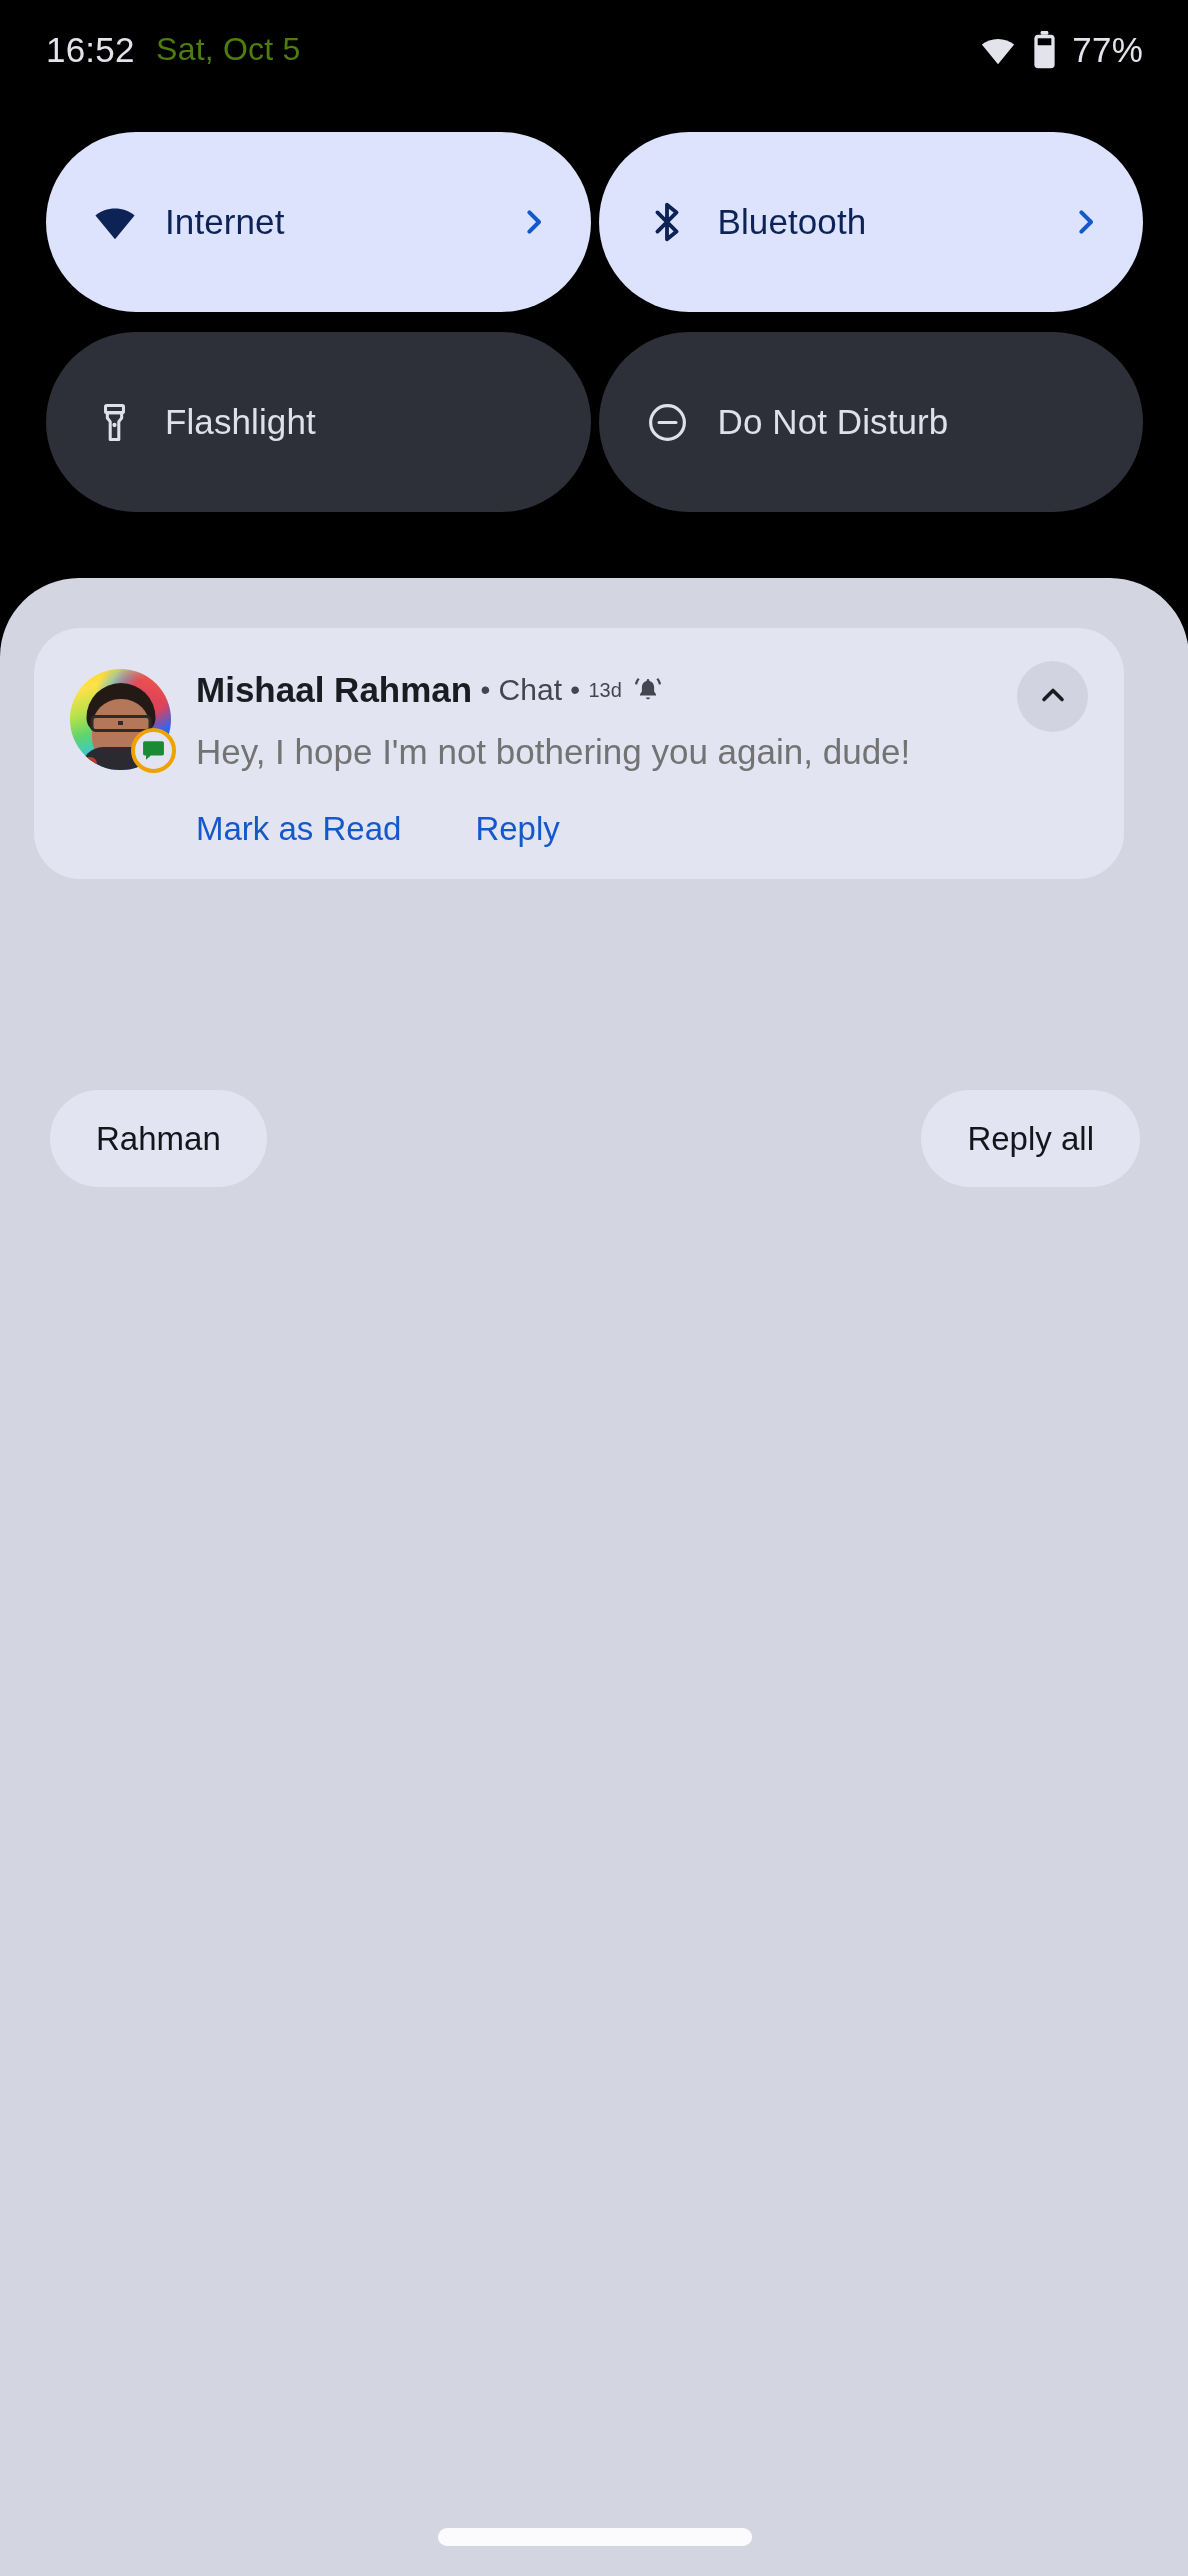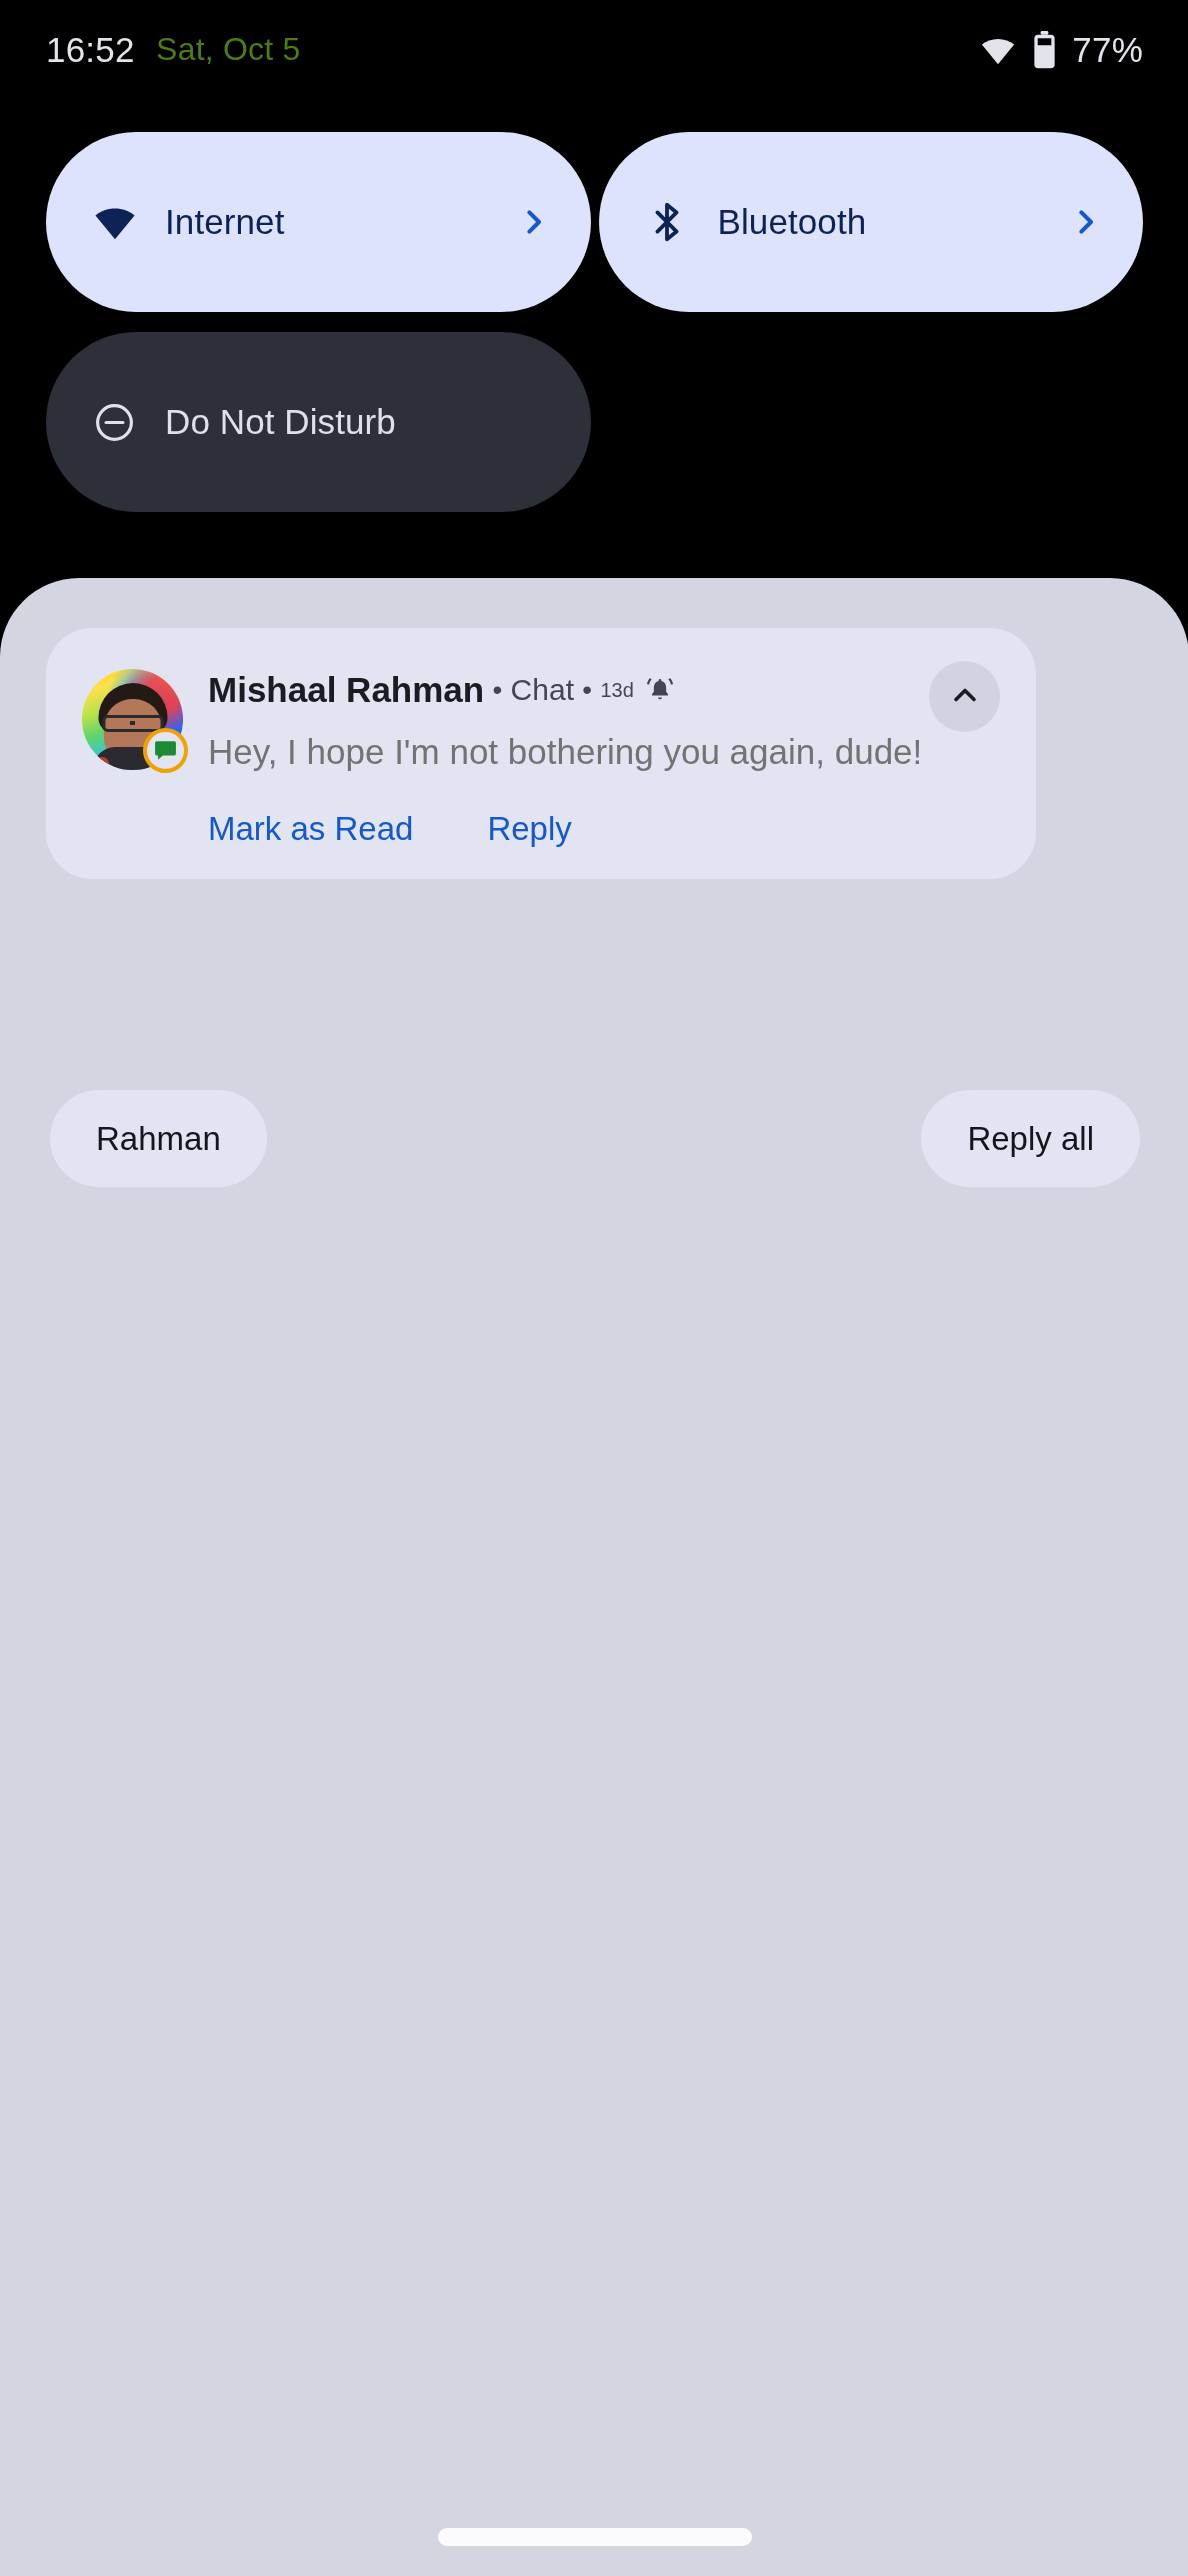--- a/index.html
+++ b/index.html
@@ -229,6 +229,16 @@
     </span>
   </div>
 
+  <div class="tile inactive">
+    <span class="tile-icon">
+      <svg width="43" height="43" viewBox="0 0 24 24" fill="none" stroke="#dfe0ea" stroke-width="1.7" stroke-linejoin="round">
+        <rect x="7" y="2.5" width="10" height="4" rx="0.6"></rect>
+        <path d="M8 6.5 h8 v3 l-1.6 2 v10 h-4.8 v-10 l-1.6 -2 z"></path>
+        <circle cx="12" cy="13.4" r="1.2" fill="#dfe0ea" stroke="none"></circle>
+      </svg>
+    </span>
+    <span class="tile-label">Flashlight</span>
+  </div>
 
   <div class="tile inactive">
     <span class="tile-icon">

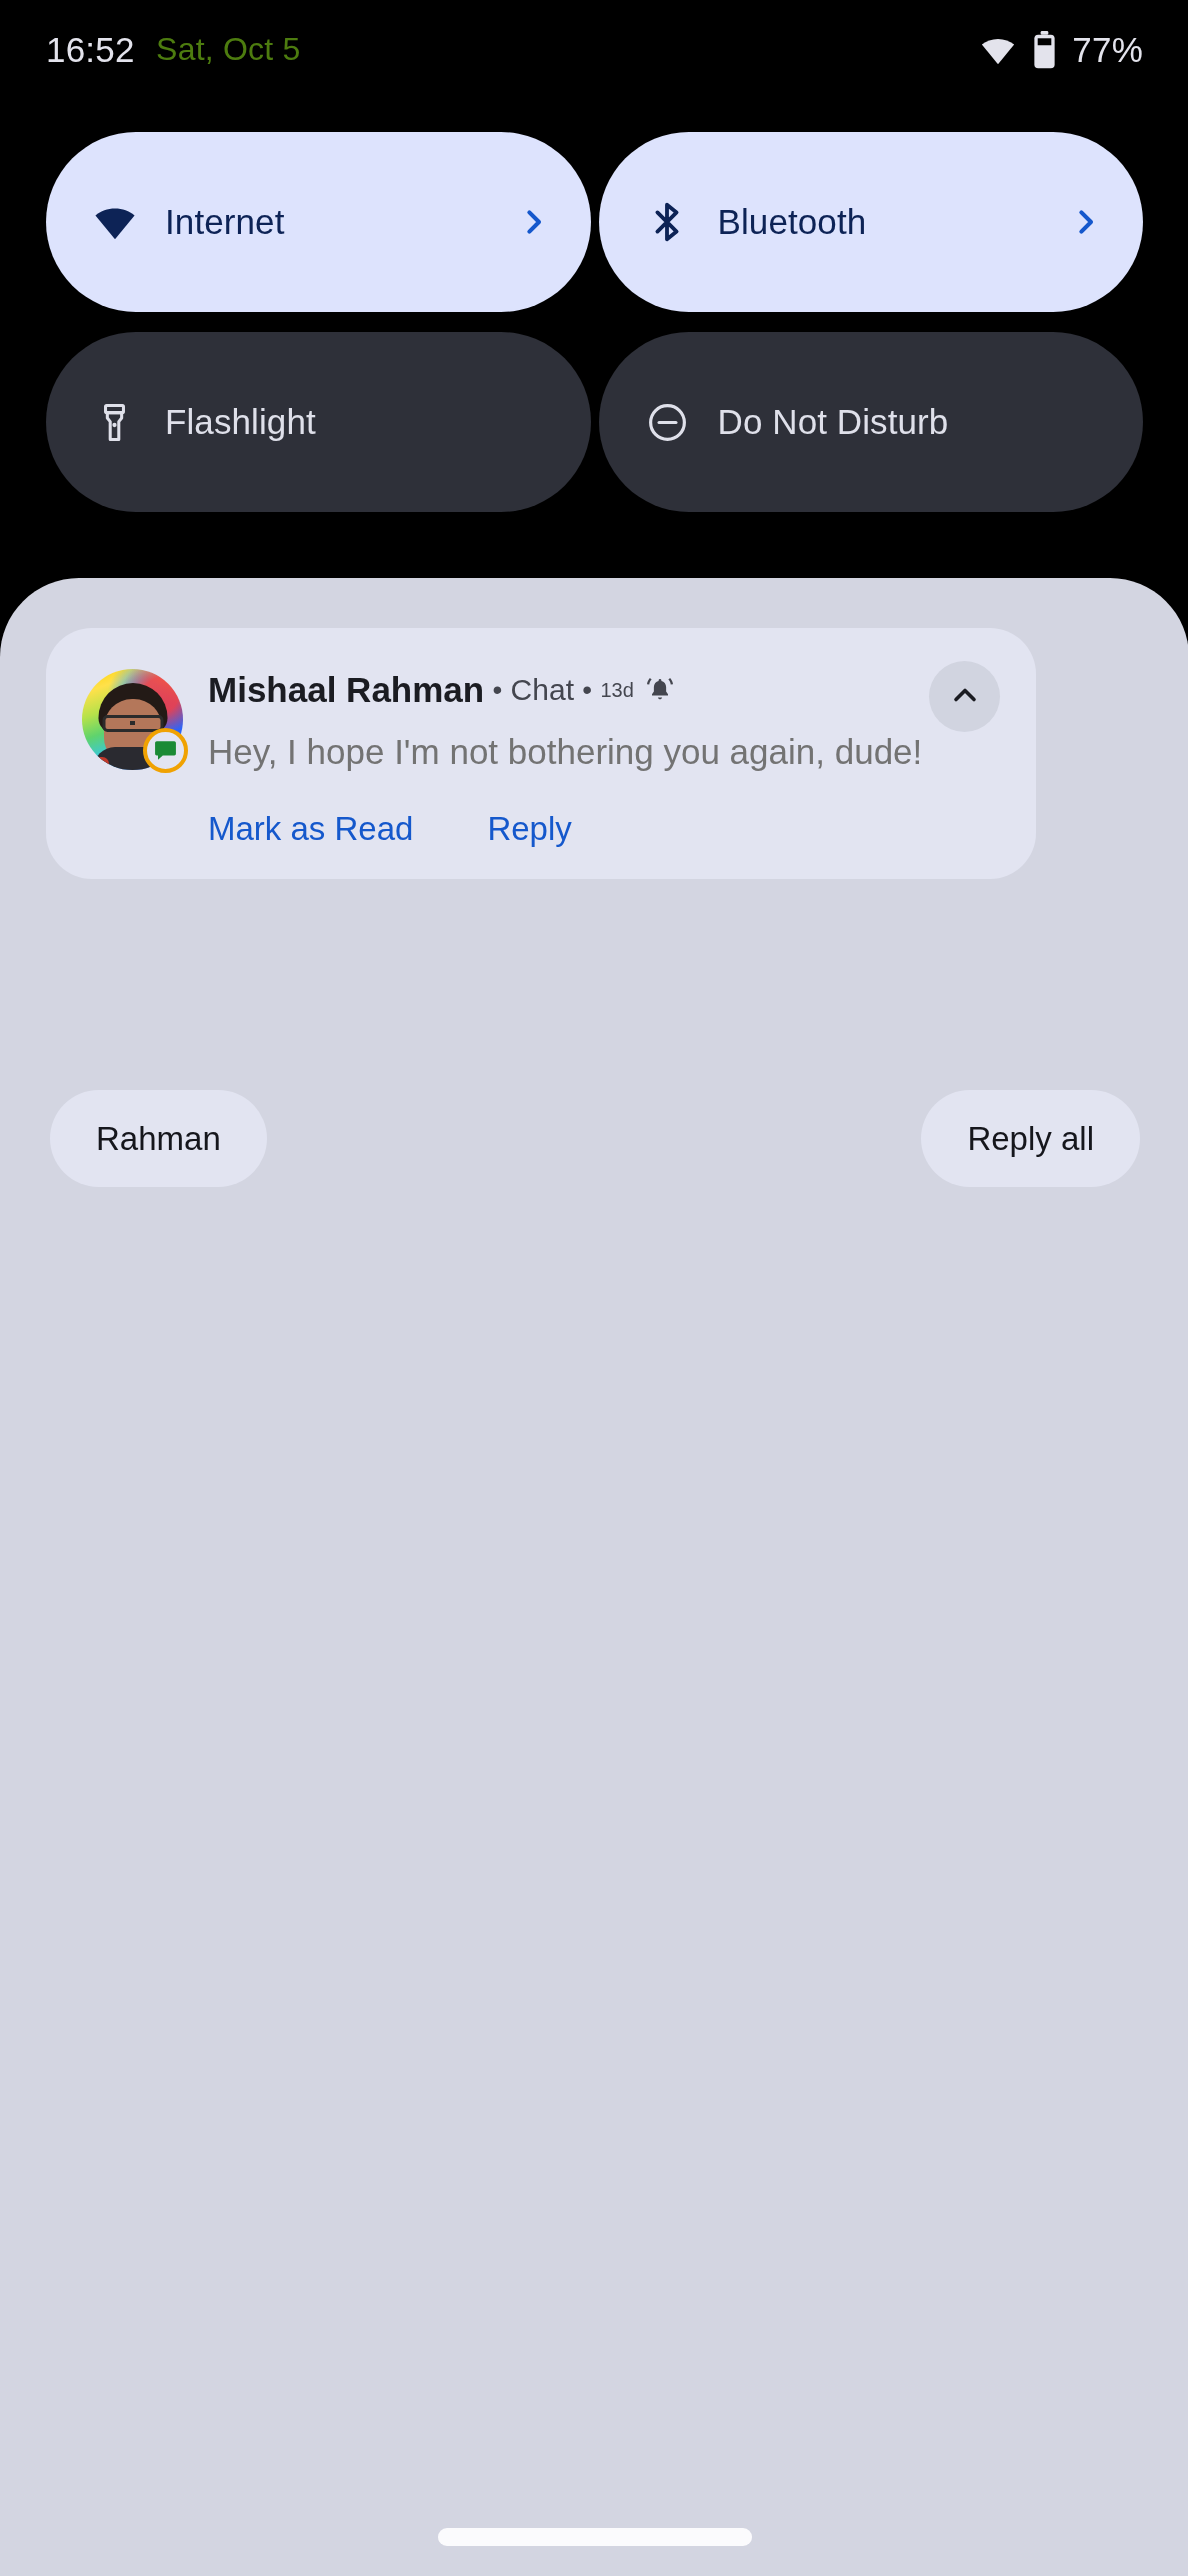--- a/index.html
+++ b/index.html
@@ -59,7 +59,7 @@
   }
 
   #notification-card{
-    position:absolute; left:46px; top:50px; width:990px;
+    position:absolute; left:34px; top:50px; width:1090px;
     background:#e2e4f1;
     border-radius:46px;
     padding:36px 36px 25px 36px;

